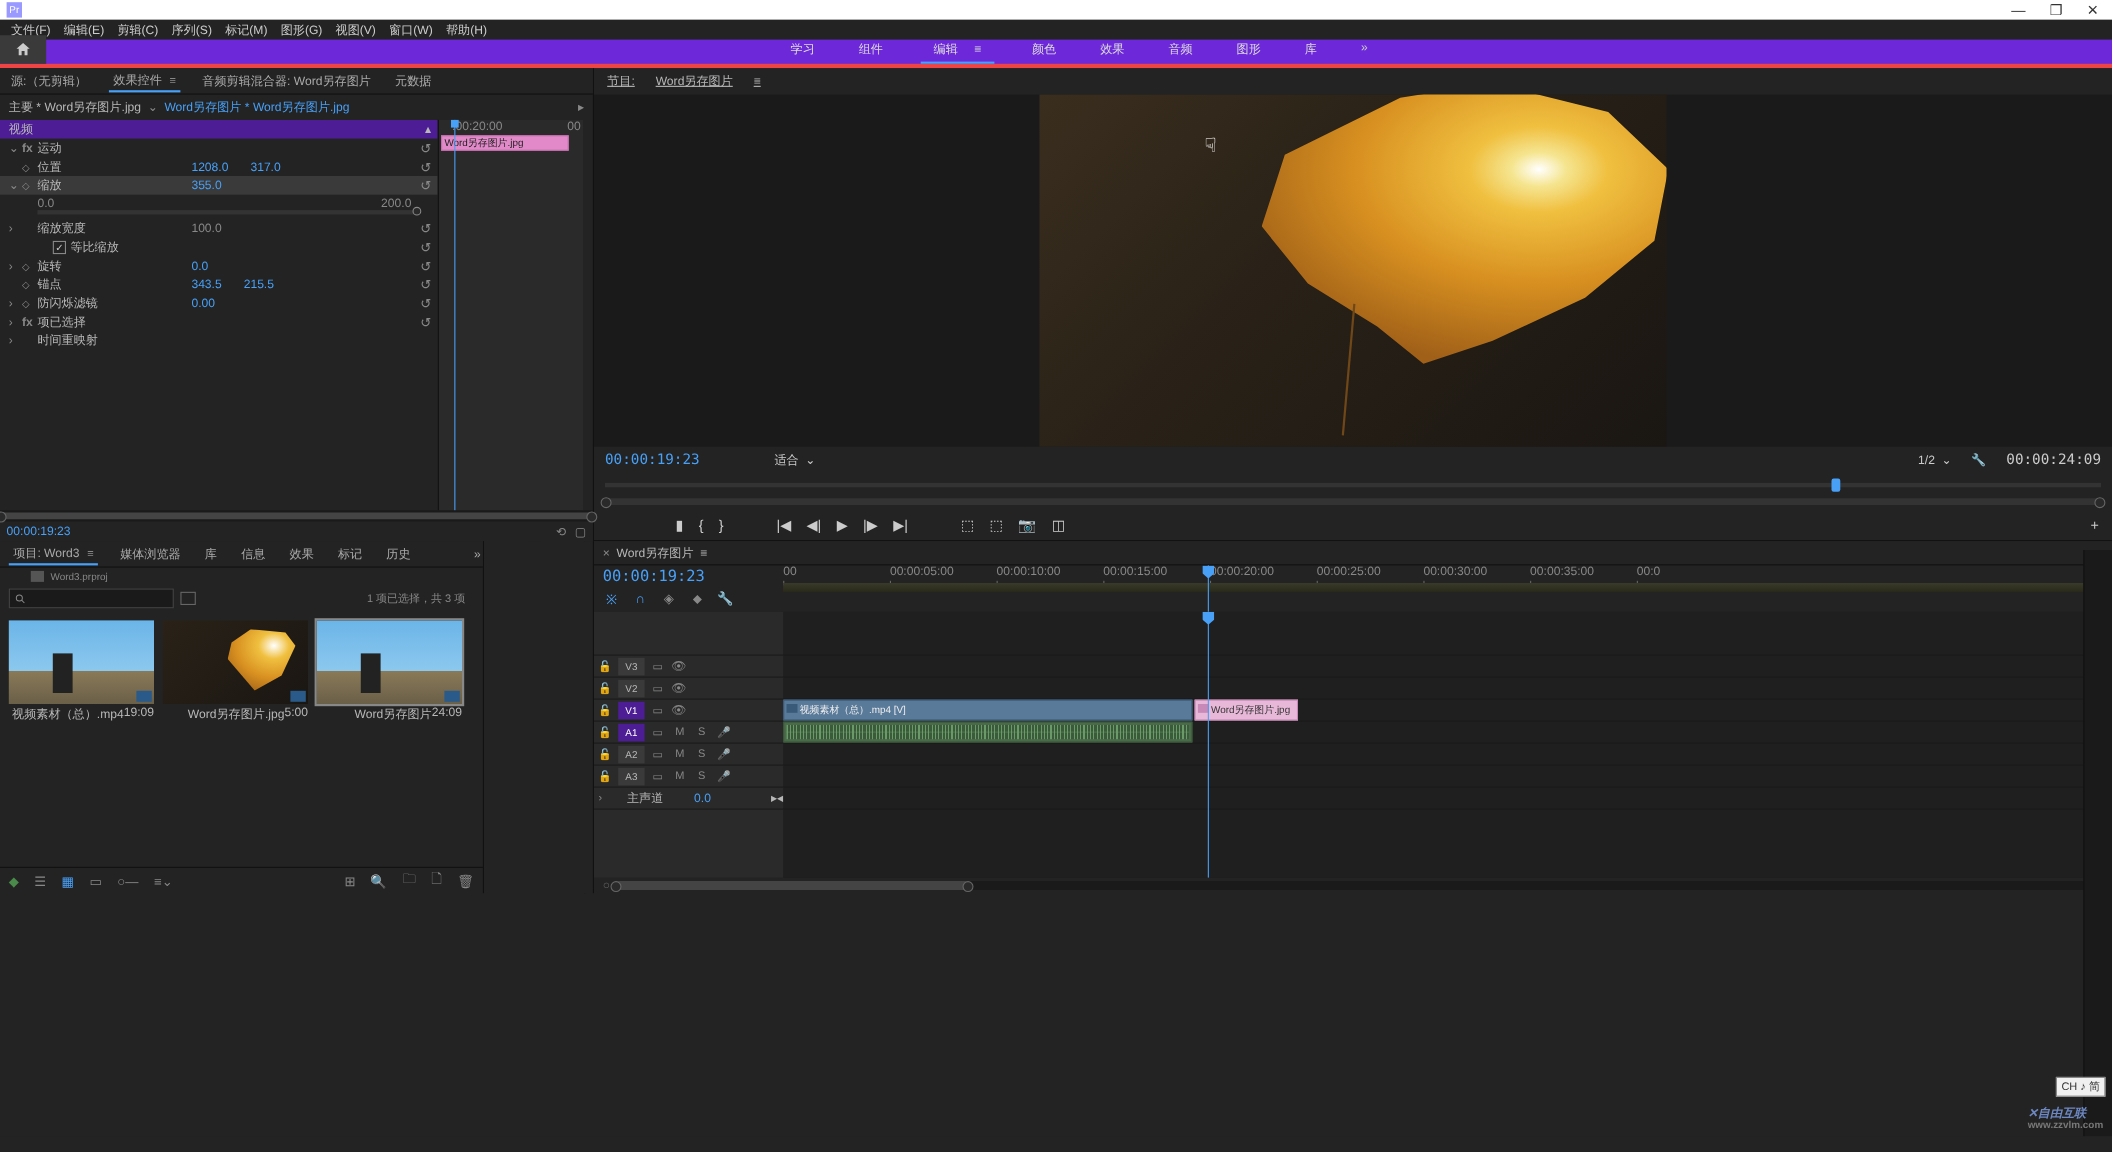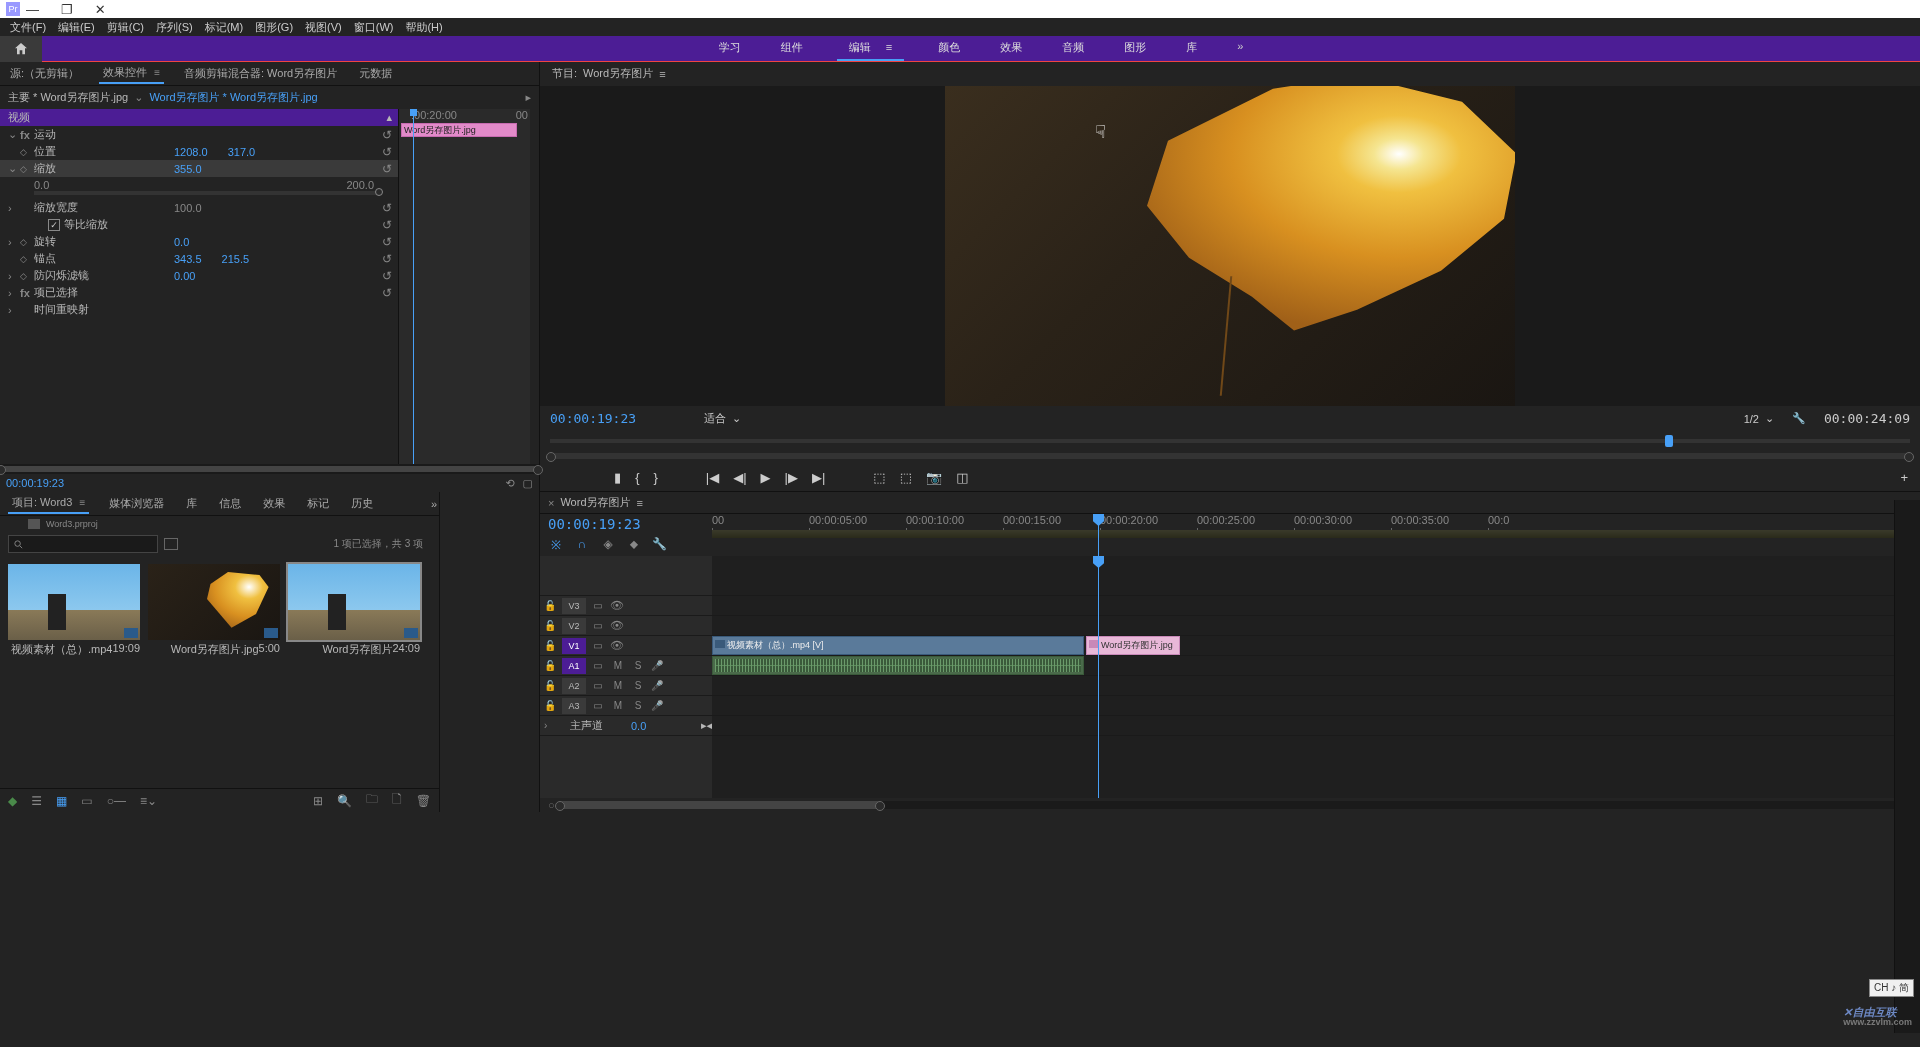--- a/index.html
+++ b/index.html
@@ -6,7 +6,7 @@
 body { width: 1920px; height: 1047px; background: #232323; color: #b8b8b8; overflow: hidden; }
 
 
-.title-bar { height: 18px; background: #fff; display: flex; align-items: center; padding: 0 6px; color: #333; }
+.title-bar { height: 18px; background: #fff; display: flex; align-items: center; padding: 0 6px; color: #333; justify-content: space-between; }
 .title-bar .app-icon { width: 14px; height: 14px; background: #9999ff; display: inline-flex; align-items: center; justify-content: center; font-size: 9px; color: #fff; margin-right: 6px; }
 .title-bar .title-text { flex: 1; }
 .title-bar .win-controls { display: flex; gap: 22px; padding-right: 6px; }

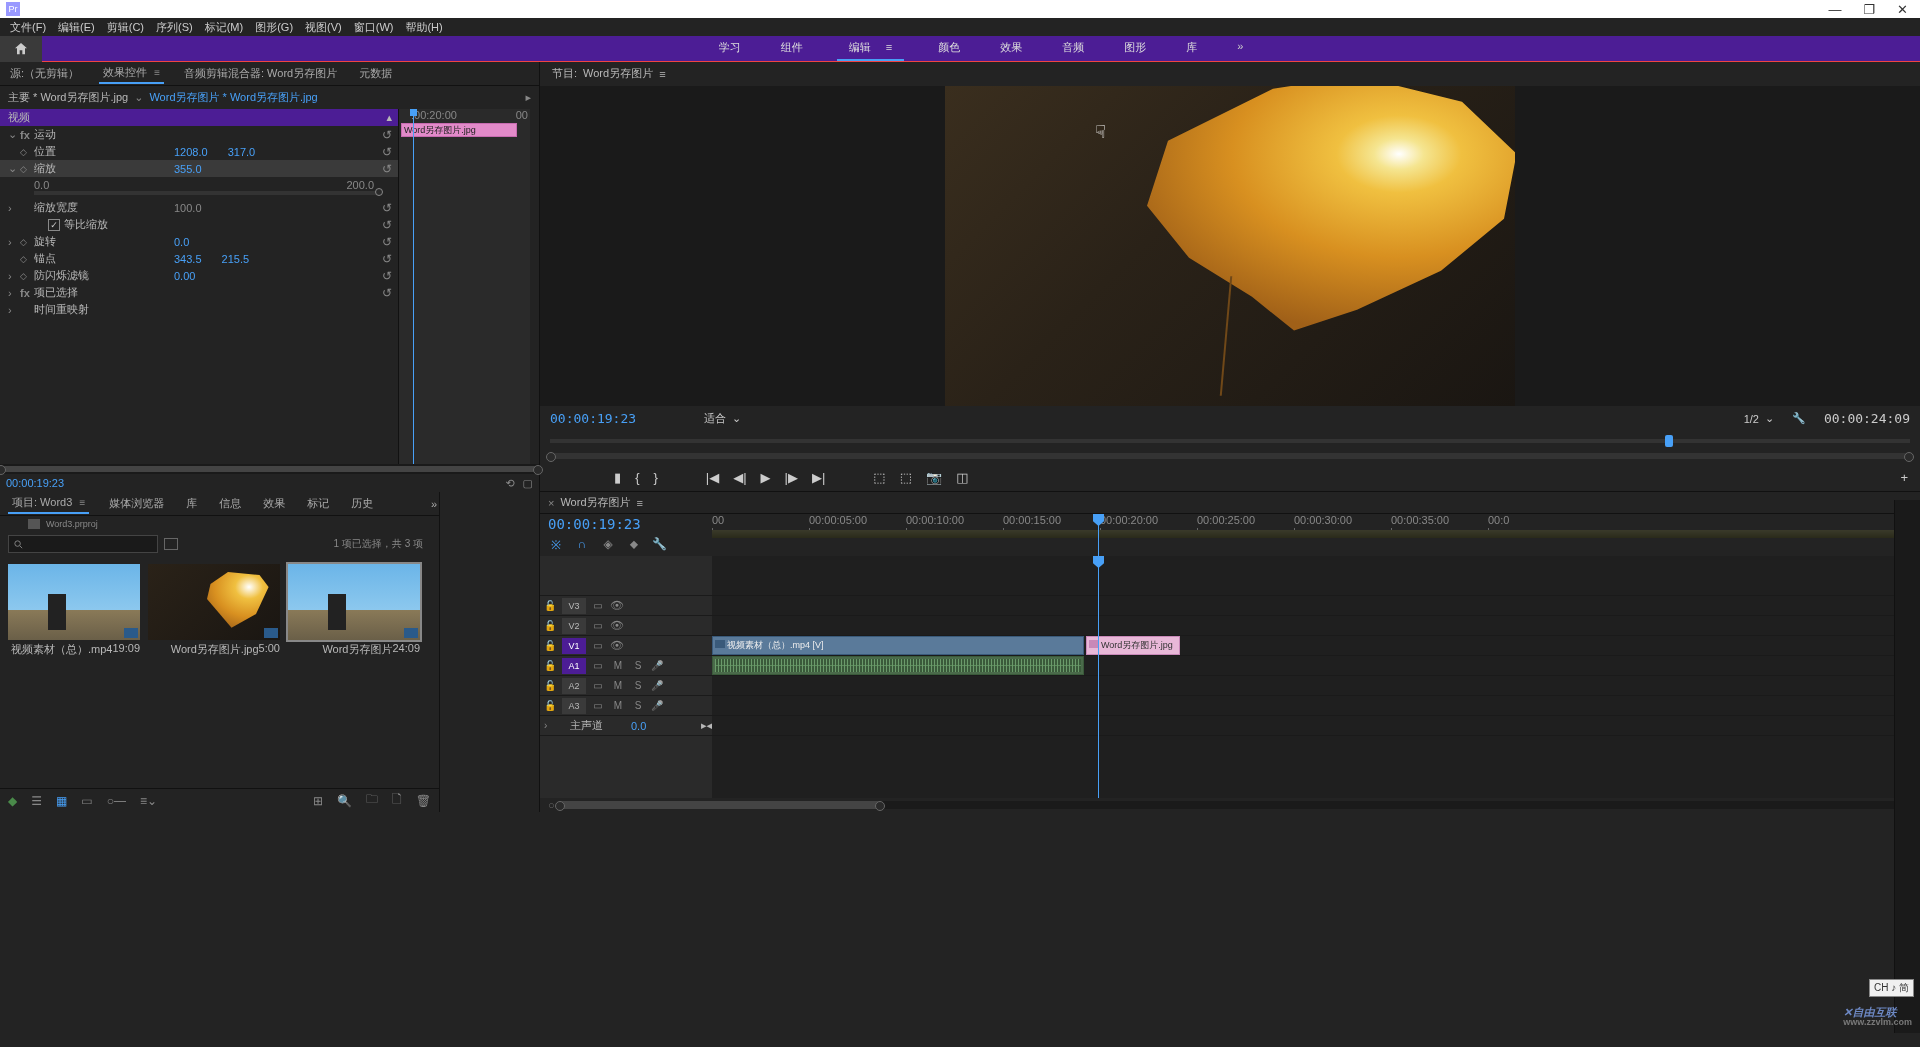--- a/index.html
+++ b/index.html
@@ -17,7 +17,7 @@
 .menu-bar span { cursor: pointer; padding: 0 2px; }
 
 
-.workspace-bar { height: 26px; background: #4c1d95; display: flex; align-items: flex-start; border-bottom: 1px solid #ef4444; }
+.workspace-bar { height: 26px; background: #6d28d9; display: flex; align-items: flex-end; border-bottom: 4px solid #ef4444; }
 .home-icon { width: 42px; height: 26px; background: #3a3a3a; display: flex; align-items: center; justify-content: center; }
 .home-icon svg { width: 16px; height: 16px; fill: #ccc; }
 .workspace-tabs { flex: 1; display: flex; justify-content: center; gap: 28px; }

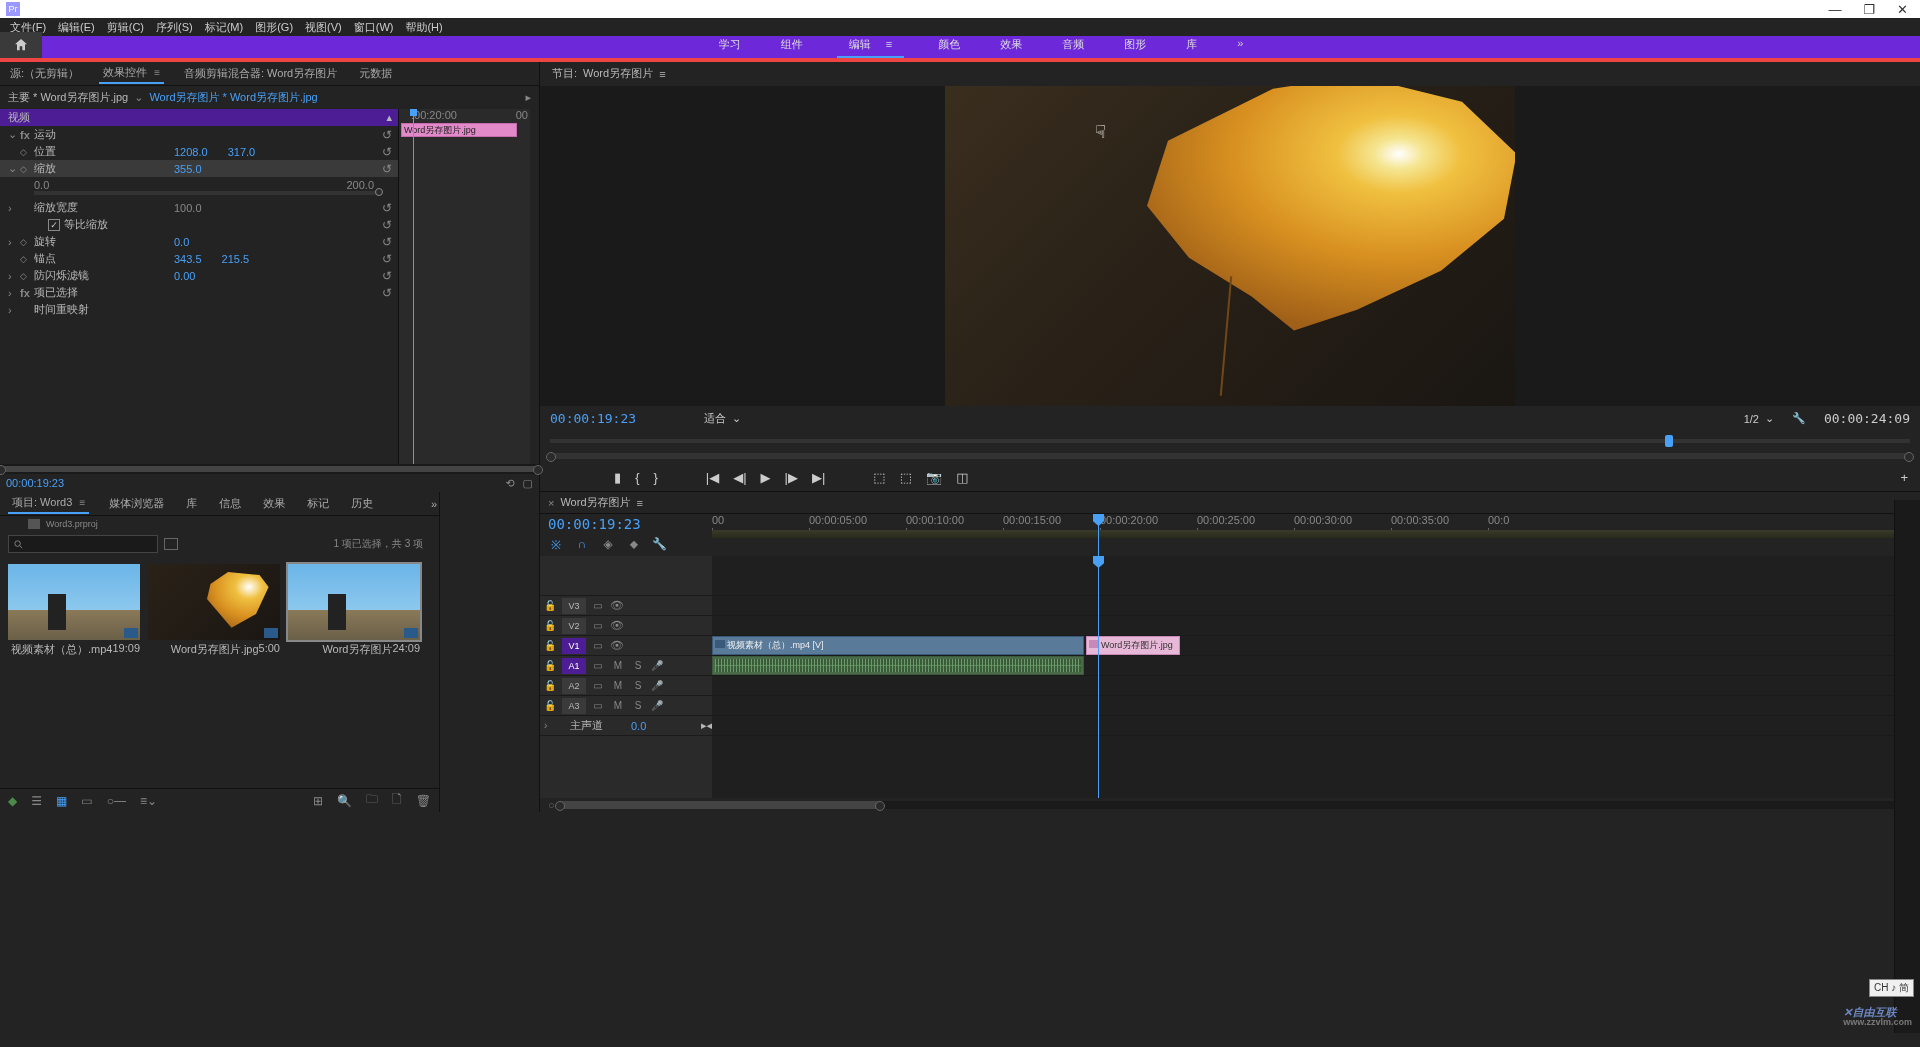--- a/index.html
+++ b/index.html
@@ -70,7 +70,7 @@
 
 
 .program-monitor { grid-column: 3; grid-row: 1; background: #232323; display: flex; flex-direction: column; border-bottom: 1px solid #111; }
-.pm-header { height: 24px; display: flex; align-items: center; padding-left: 12px; gap: 6px; }
+.pm-header { height: 24px; display: flex; align-items: center; padding-left: 12px; gap: 19px; text-decoration: underline; }
 .pm-video-area { flex: 1; display: flex; align-items: center; justify-content: center; background: #1a1a1a; position: relative; }
 .pm-video { width: 570px; height: 320px; background: linear-gradient(135deg, #3a2e1e 0%, #2a2218 40%, #1a1612 100%); position: relative; overflow: hidden; }
 .leaf { position: absolute; }

